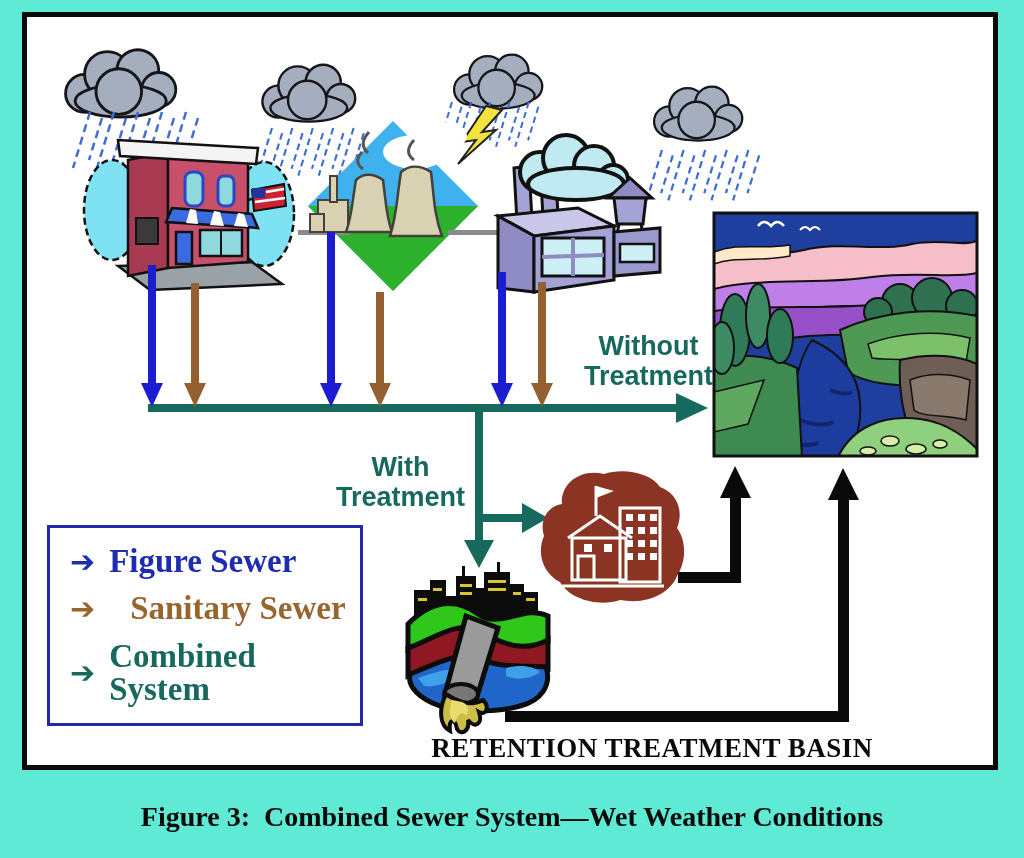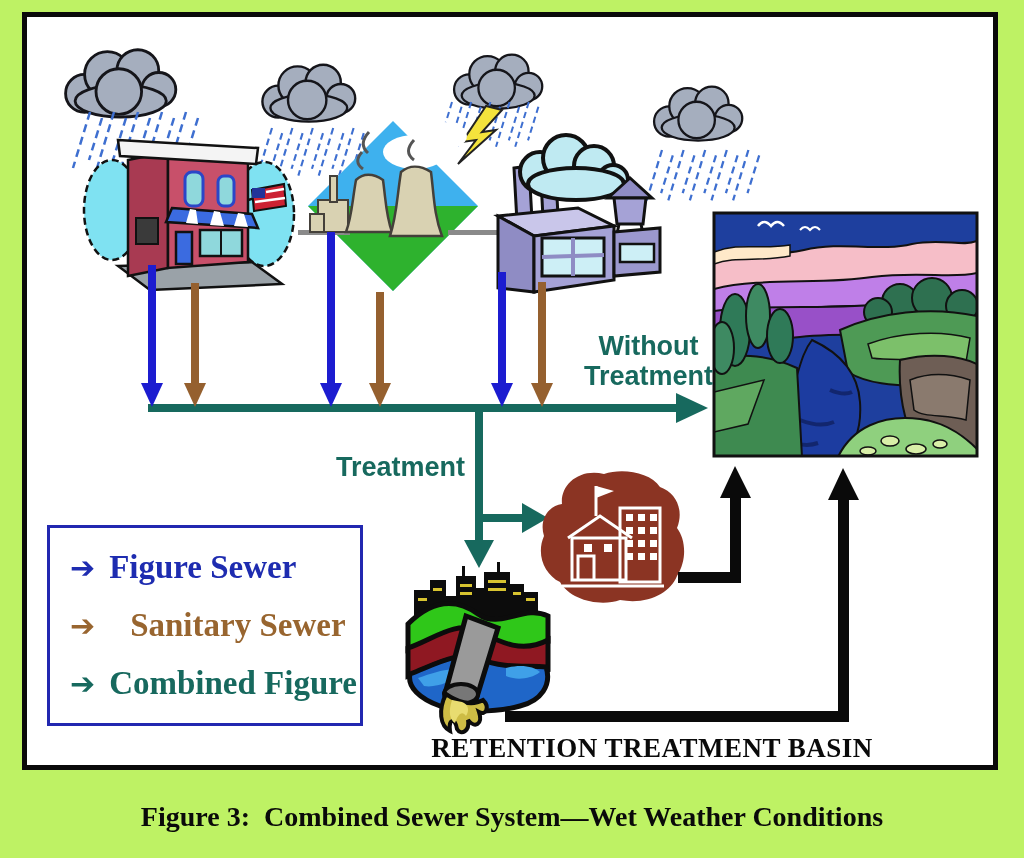--- a/index.html
+++ b/index.html
@@ -4,7 +4,7 @@
 <style>
   html,body{margin:0;padding:0;background:#ffffff;width:1024px;height:858px;
     font-family:"Liberation Serif",serif;overflow:hidden;}
-  .stage{position:relative;width:1024px;height:858px;background:#bef264;}
+  .stage{position:relative;width:1024px;height:858px;background:#5eead4;}
   .frame{position:absolute;left:22px;top:12px;width:976px;height:758px;
     border:5px solid #0a0a0a;box-sizing:border-box;background:#fff;}
   svg.art{position:absolute;left:0;top:0;width:1024px;height:858px;}

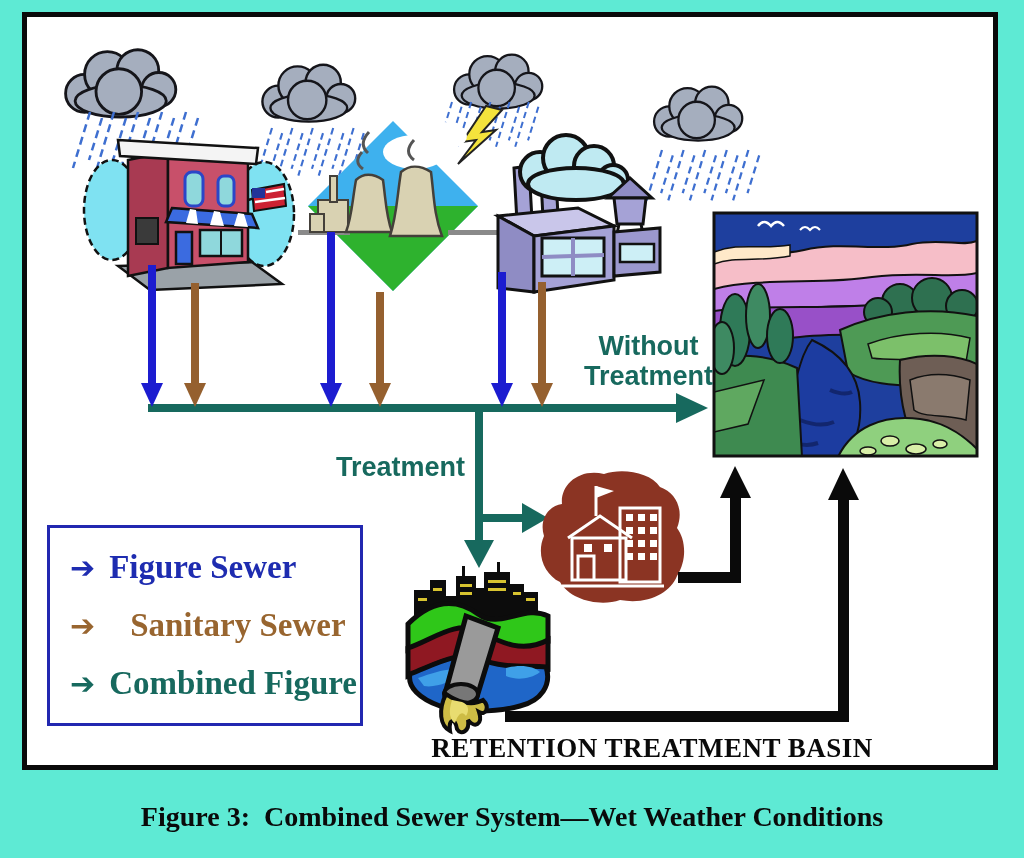--- a/index.html
+++ b/index.html
@@ -276,6 +276,7 @@
   </div>
 
   <div class="overlay teal-label" style="left:308px;top:452px;width:185px;">
+    <div>With</div>
     <div>Treatment</div>
   </div>
 

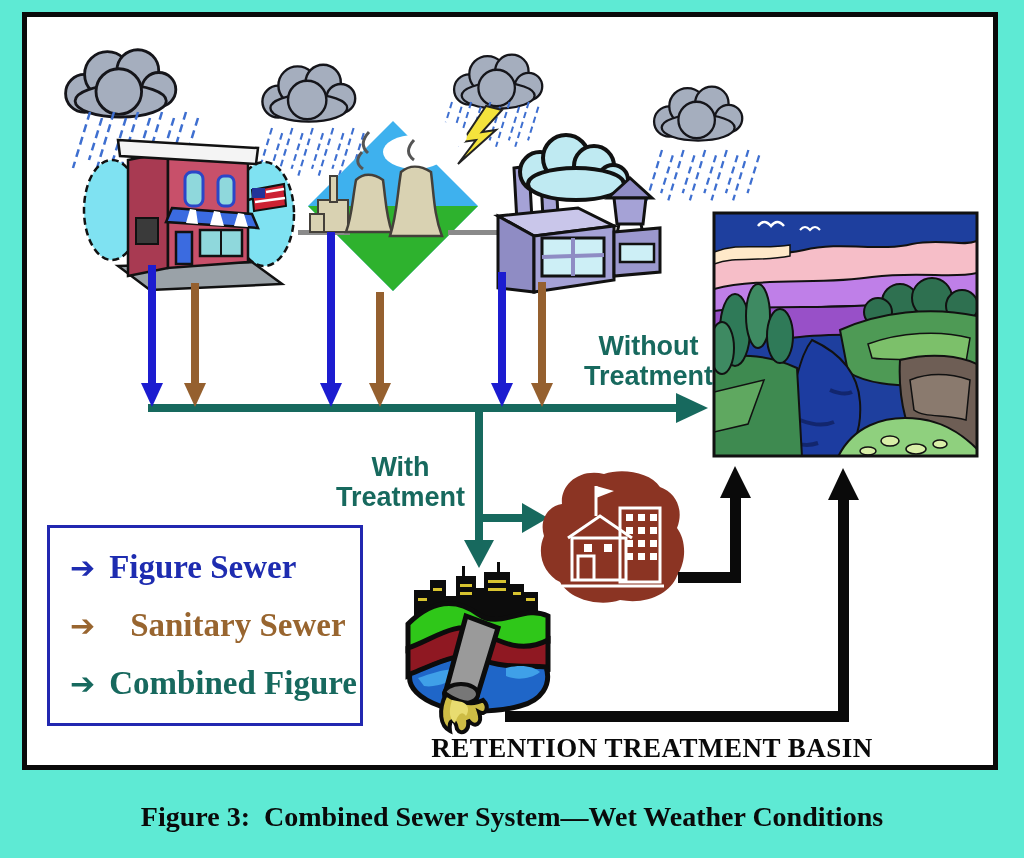--- a/index.html
+++ b/index.html
@@ -296,7 +296,7 @@
     </div>
     <div class="legend-item">
       <span class="legend-arrow" style="color: rgb(23, 105, 94);">➔</span>
-      <span style="color: rgb(23, 105, 94);">Combined Figure</span>
+      <span style="color: rgb(23, 105, 94);">Combined System</span>
     </div>
   </div>
 

